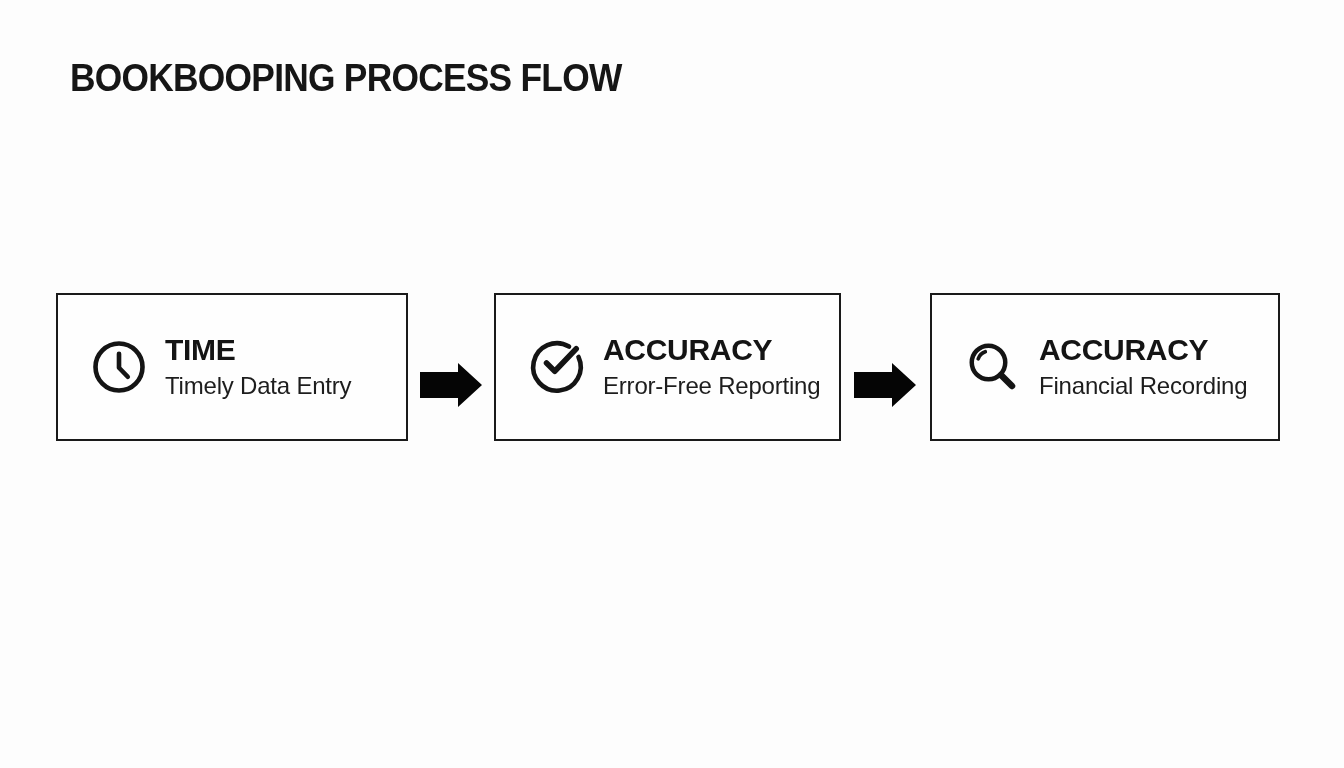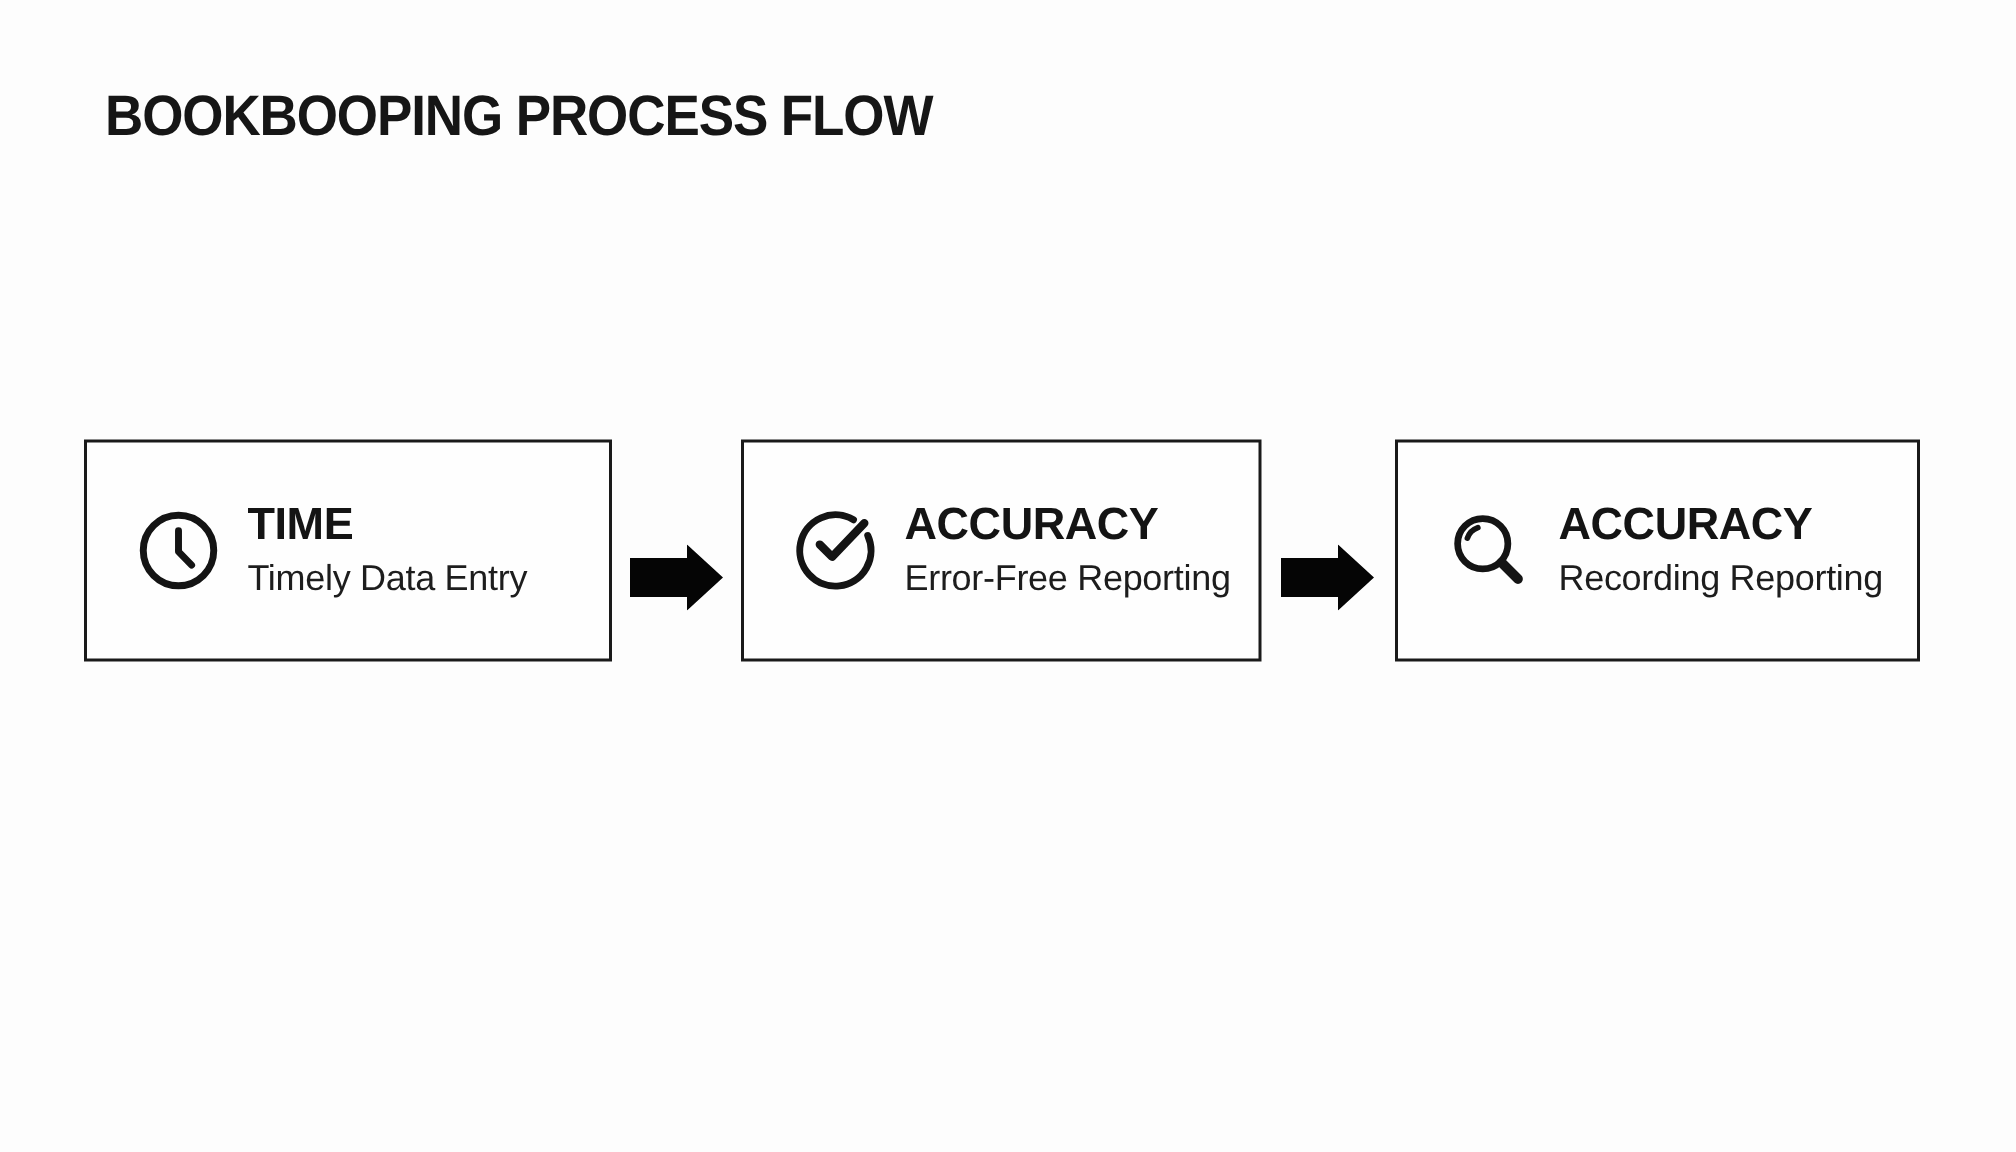--- a/index.html
+++ b/index.html
@@ -118,7 +118,7 @@
   </svg>
   <div class="step-text">
     <div class="step-heading">ACCURACY</div>
-    <div class="step-subtitle">Recording Reporting</div>
+    <div class="step-subtitle">Financial Recording</div>
   </div>
 </div>
 

